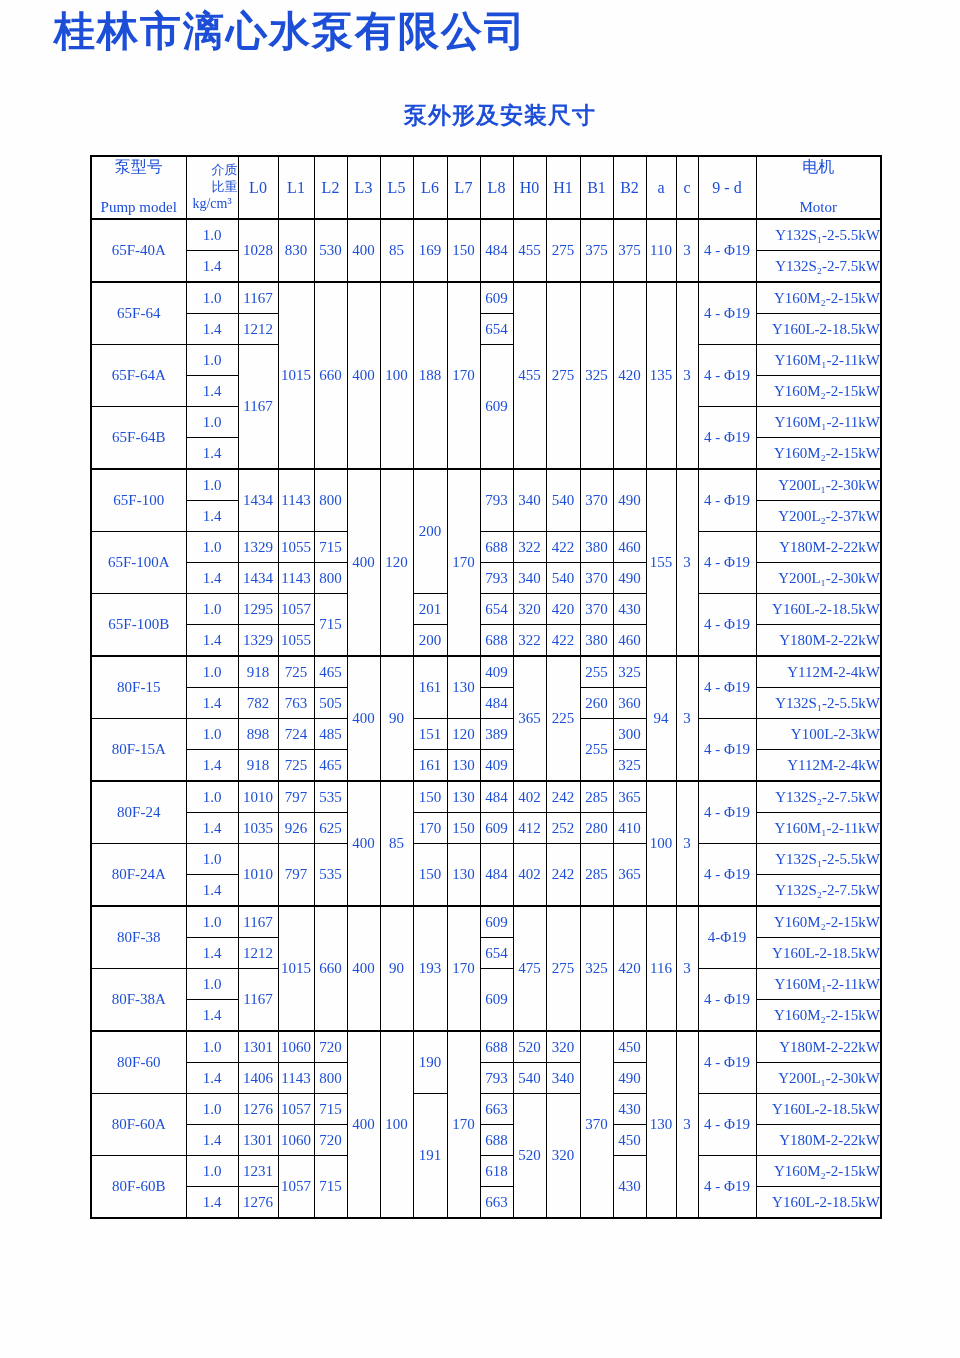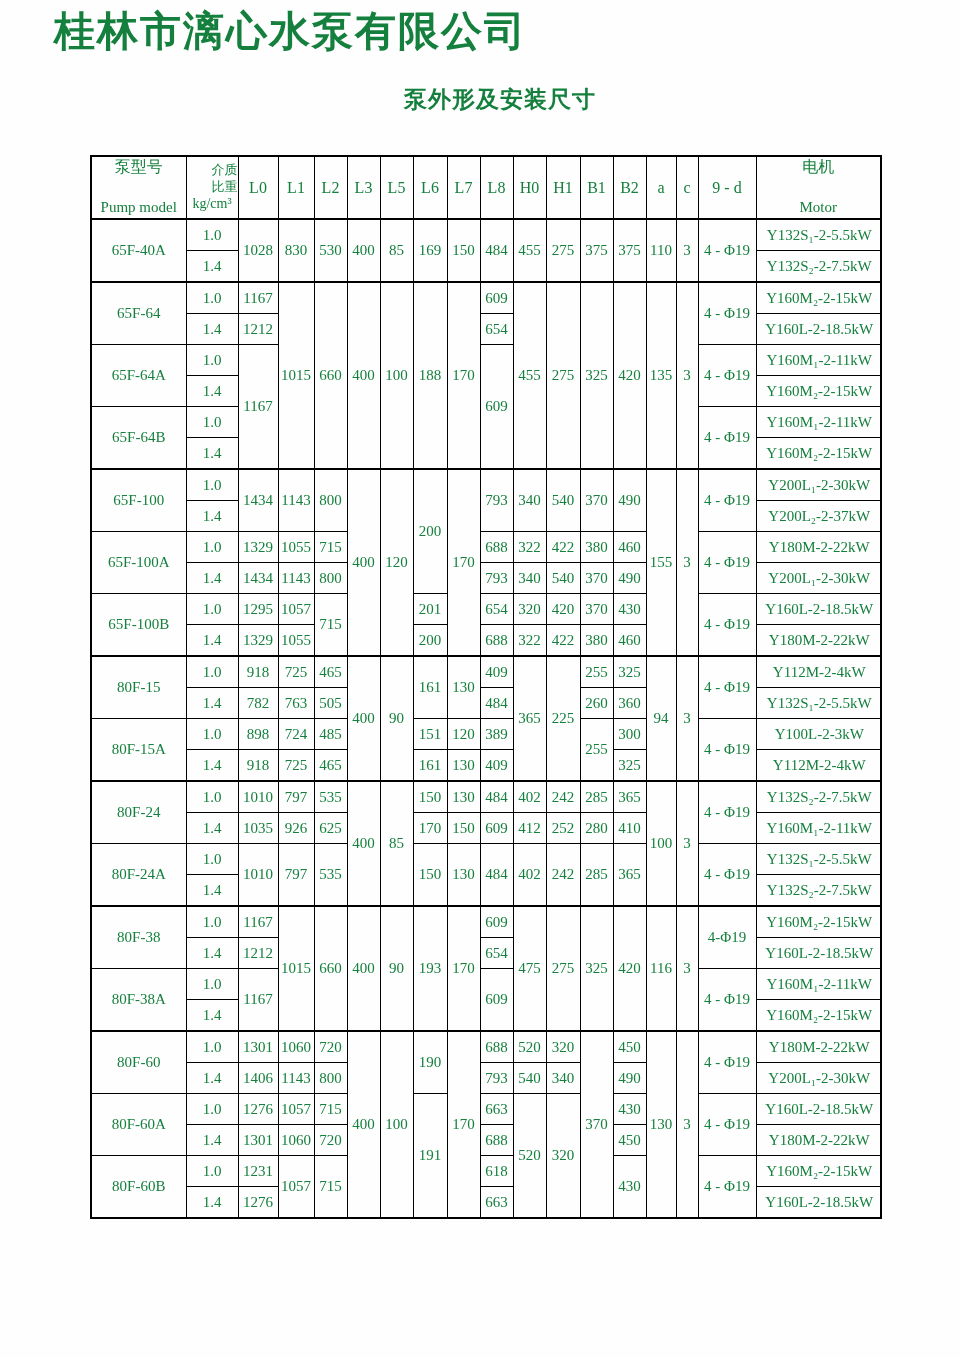--- a/index.html
+++ b/index.html
@@ -4,7 +4,7 @@
 <style>
   html,body{margin:0;padding:0;background:#888;}
   .page{position:relative;width:960px;height:1358px;background:#fefefe;margin:0 auto;
-        font-family:"Liberation Serif","DejaVu Serif",serif;color:#15803d;overflow:hidden;}
+        font-family:"Liberation Serif","DejaVu Serif",serif;color:#1d4ed8;overflow:hidden;}
   .company-title{position:absolute;left:54px;top:4px;margin:0;font-size:41px;font-weight:700;
         font-family:"DejaVu Sans","Liberation Sans",sans-serif;letter-spacing:2px;white-space:nowrap;}
   .subtitle-zh{position:absolute;left:40px;top:84px;width:920px;text-align:center;font-size:23px;

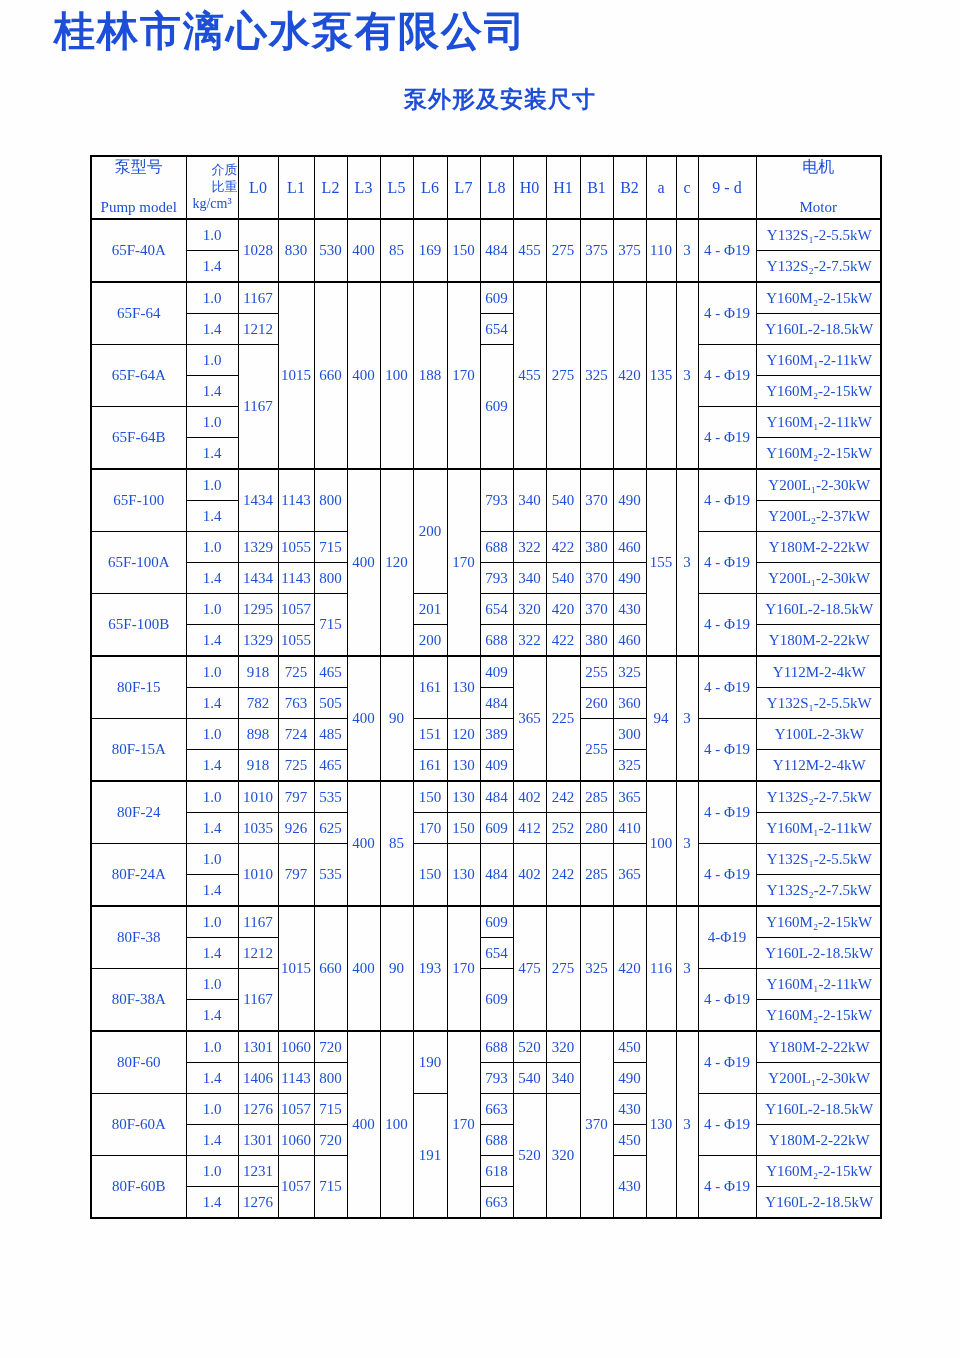--- a/index.html
+++ b/index.html
@@ -7,7 +7,7 @@
         font-family:"Liberation Serif","DejaVu Serif",serif;color:#1d4ed8;overflow:hidden;}
   .company-title{position:absolute;left:54px;top:4px;margin:0;font-size:41px;font-weight:700;
         font-family:"DejaVu Sans","Liberation Sans",sans-serif;letter-spacing:2px;white-space:nowrap;}
-  .subtitle-zh{position:absolute;left:40px;top:84px;width:920px;text-align:center;font-size:23px;
+  .subtitle-zh{position:absolute;left:40px;top:100px;width:920px;text-align:center;font-size:23px;
         font-weight:600;font-family:Liberation Mono, monospace;letter-spacing:1px;}
   .subtitle-en{position:absolute;left:40px;top:121px;width:920px;text-align:center;font-size:22px;
         font-family:"Liberation Sans","DejaVu Sans",sans-serif;}

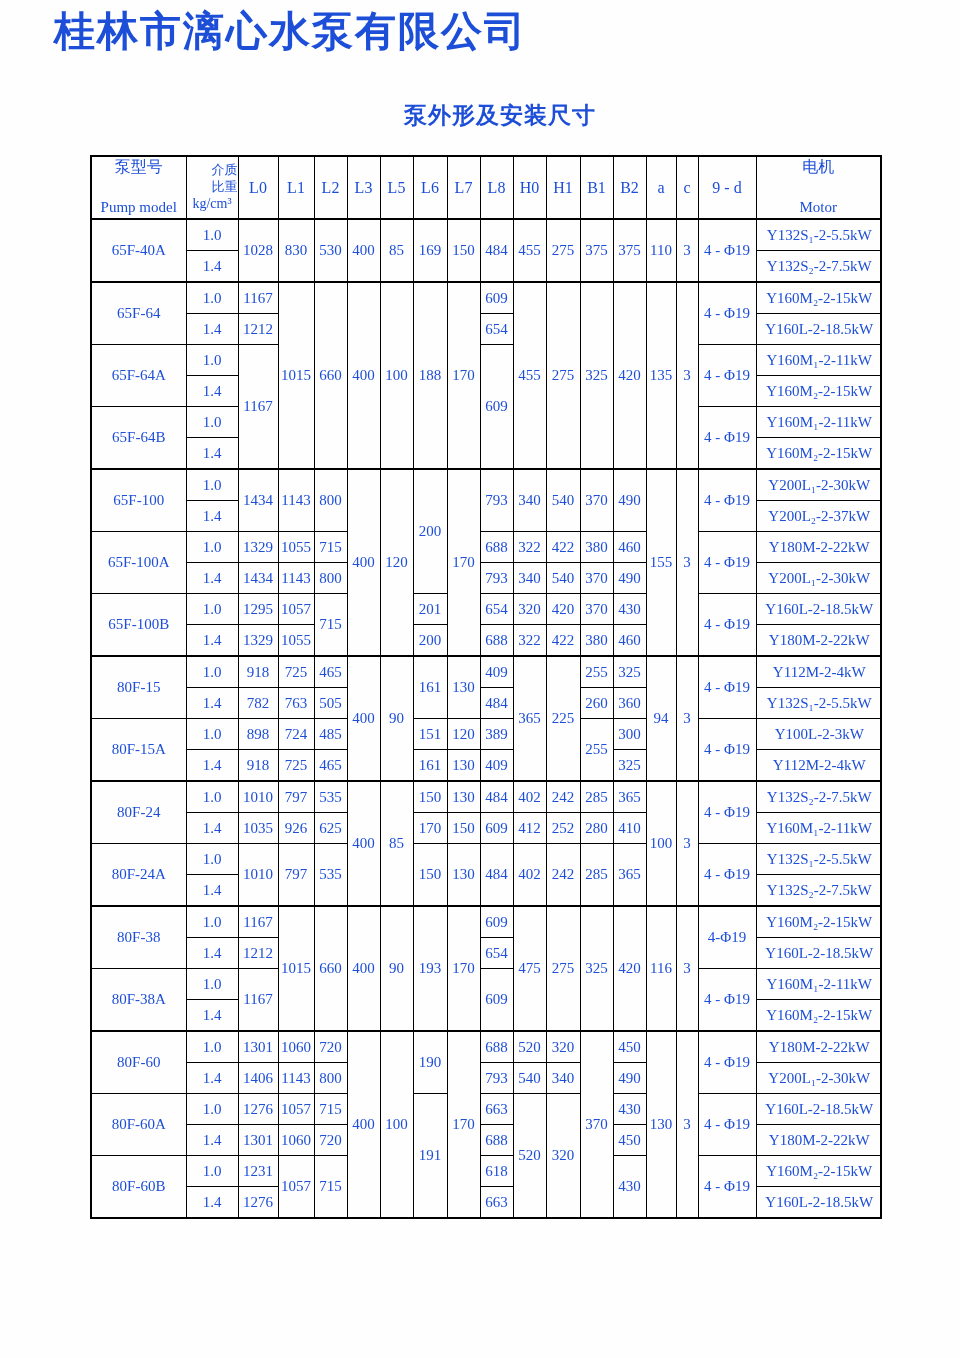--- a/index.html
+++ b/index.html
@@ -22,7 +22,7 @@
   .hdr-en{font-family:"Liberation Serif","DejaVu Serif",serif;font-size:15px;line-height:1.3;margin-top:20px;}
   .hdr-unit{font-family:"Liberation Serif","DejaVu Serif",serif;font-size:14px;line-height:1.2;}
   .dims tr.group-start td{border-top:2px solid #000;}
-  .dims td.motor-cell{text-align:center;padding-left:2px;}
+  .dims td.motor-cell{text-align:right;padding-left:2px;}
   .page-number{position:absolute;left:40px;top:1260px;width:920px;text-align:center;font-size:15px;}
 </style>
 </head>

